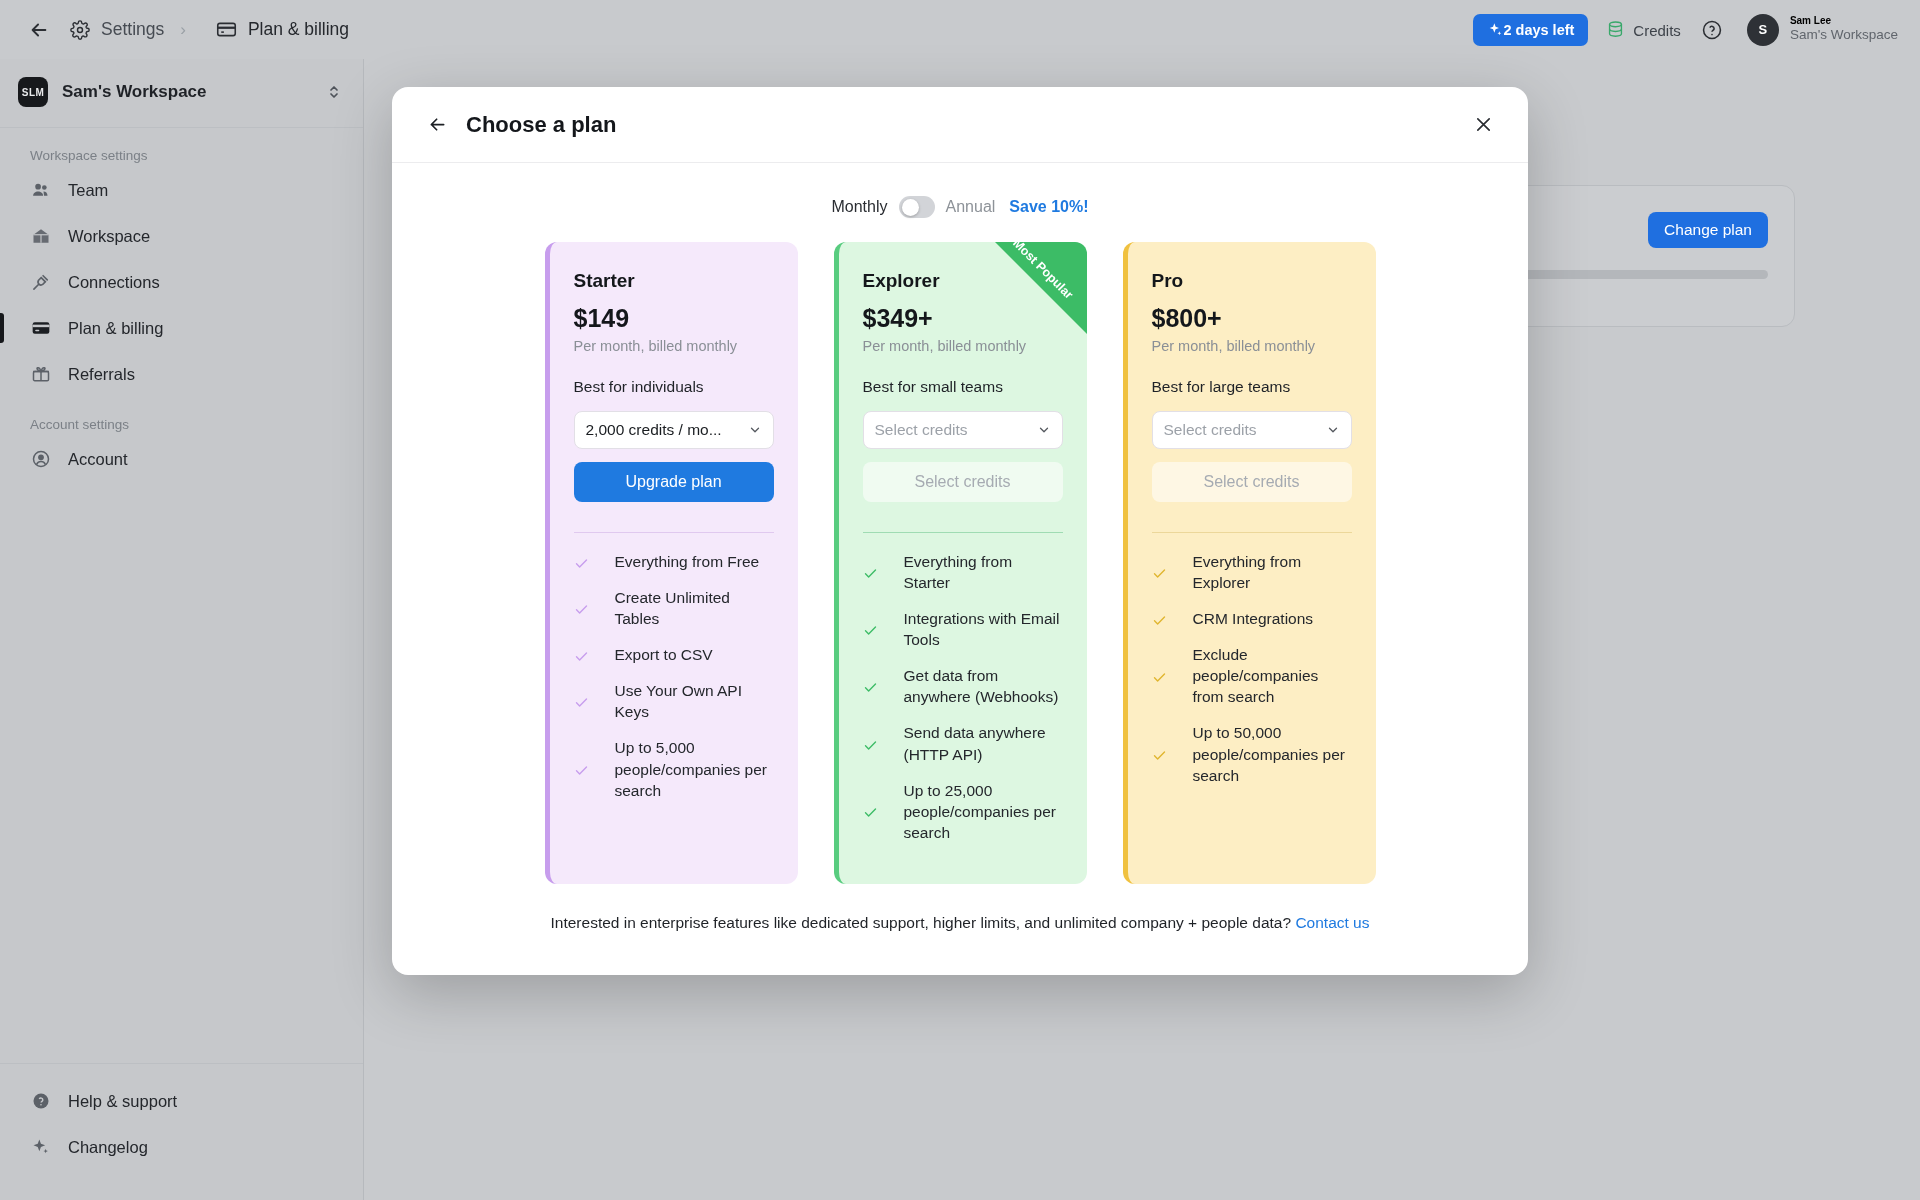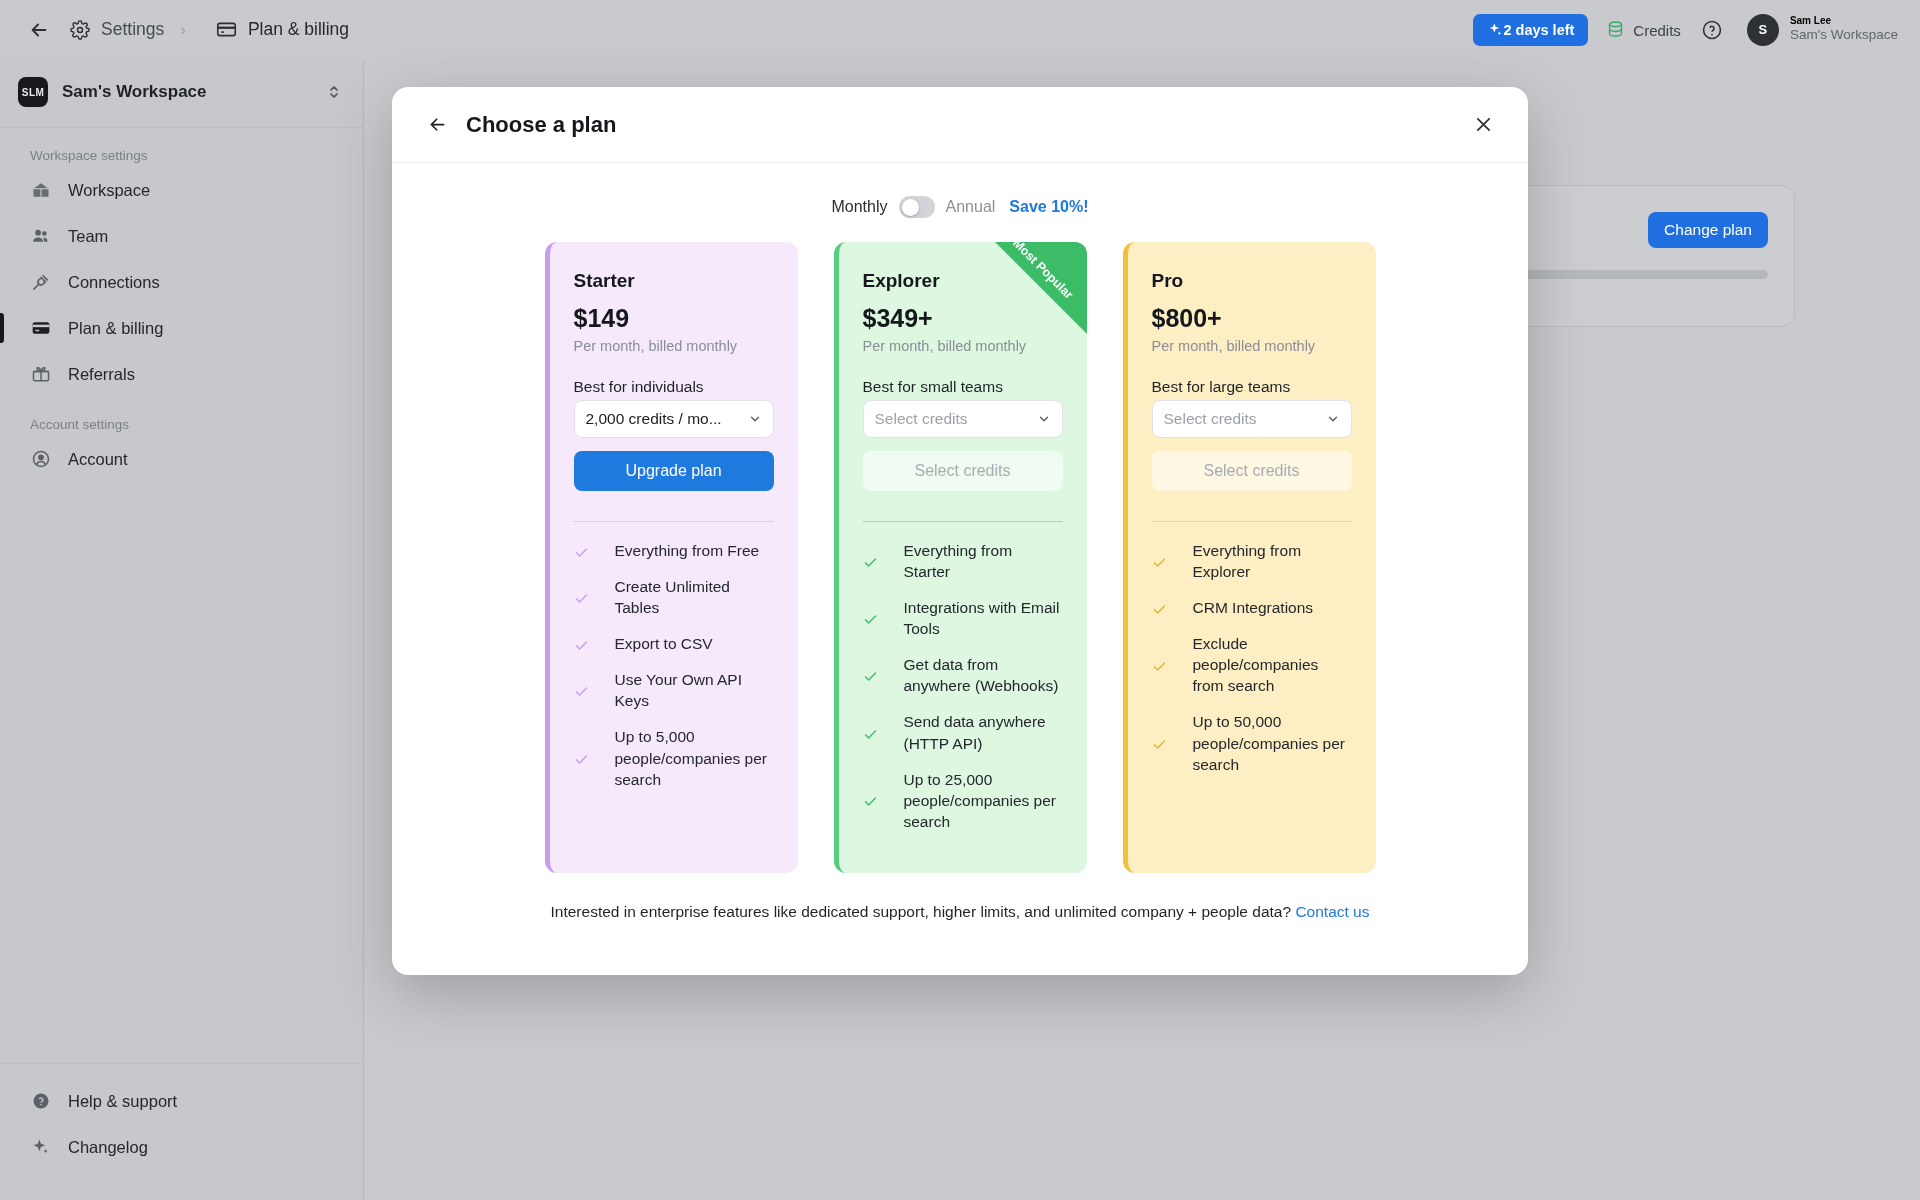--- a/index.html
+++ b/index.html
@@ -238,16 +238,6 @@
     <div class="nav-item">
       <span class="ico">
         <svg width="20" height="20" viewBox="0 0 24 24" fill="currentColor">
-            <path d="M3 10.5L12 4l9 6.5V20H3z" opacity=".9"></path>
-            <path d="M3 10.5h18" stroke="#c6c8cb" stroke-width="1.4"></path>
-            <path d="M12 10.5V20" stroke="#c6c8cb" stroke-width="1.4"></path>
-          </svg>
-      </span>
-      <span>Workspace</span>
-    </div>
-    <div class="nav-item">
-      <span class="ico">
-        <svg width="20" height="20" viewBox="0 0 24 24" fill="currentColor">
             <circle cx="8.5" cy="8" r="3.4"></circle>
             <circle cx="16" cy="9" r="2.8"></circle>
             <path d="M2.5 19c0-3.3 2.7-5.3 6-5.3s6 2 6 5.3z"></path>
@@ -255,6 +245,16 @@
           </svg>
       </span>
       <span>Team</span>
+    </div>
+    <div class="nav-item">
+      <span class="ico">
+        <svg width="20" height="20" viewBox="0 0 24 24" fill="currentColor">
+            <path d="M3 10.5L12 4l9 6.5V20H3z" opacity=".9"></path>
+            <path d="M3 10.5h18" stroke="#c6c8cb" stroke-width="1.4"></path>
+            <path d="M12 10.5V20" stroke="#c6c8cb" stroke-width="1.4"></path>
+          </svg>
+      </span>
+      <span>Workspace</span>
     </div>
     <div class="nav-item">
       <span class="ico">

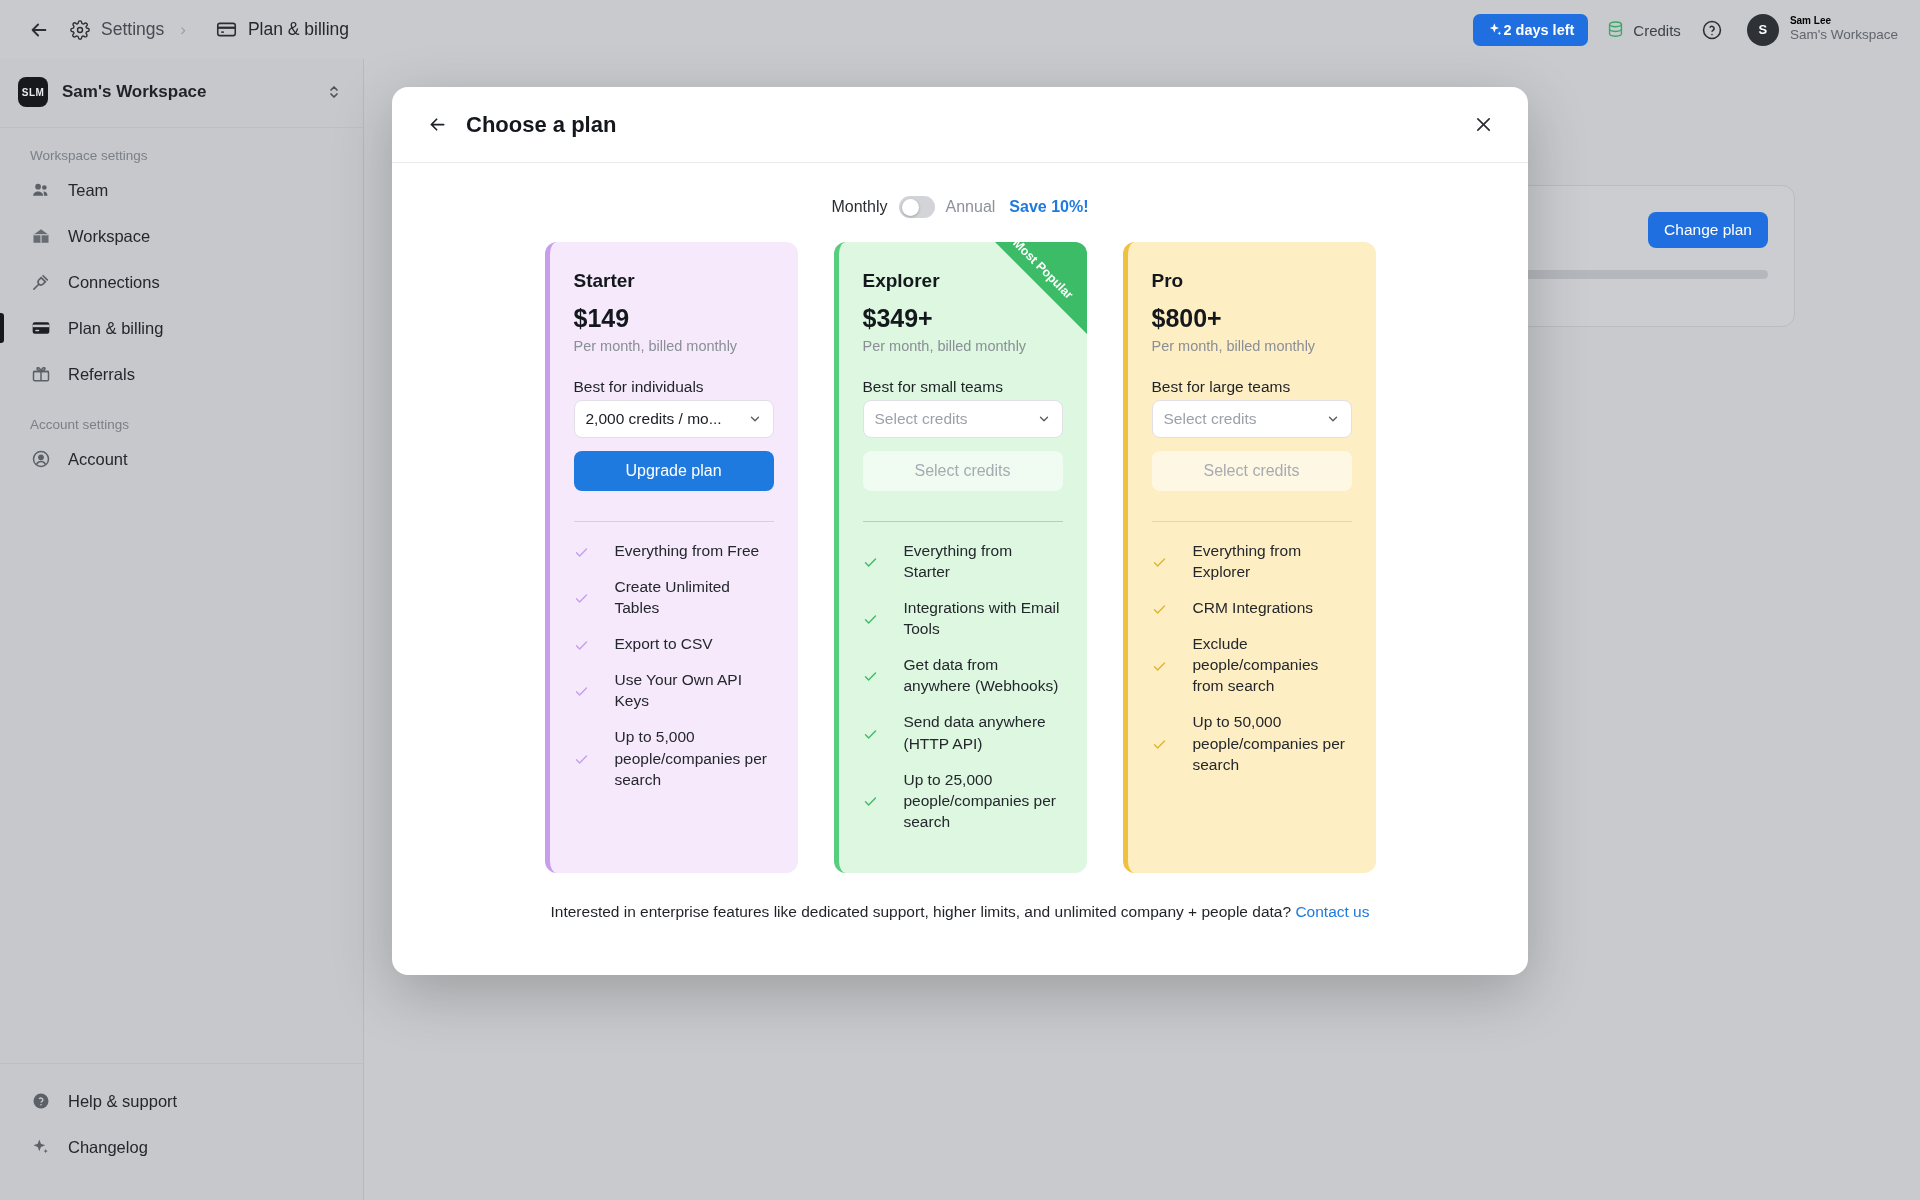--- a/index.html
+++ b/index.html
@@ -118,7 +118,7 @@
   .card-period { font-size:14.5px; color:#8a8f96; margin-top:5px; }
   .card-best { font-size:15.5px; color:#1f2227; margin-top:24px; }
   .select {
-    margin-top:4px; height:38px; border-radius:8px; background:#fff; border:1px solid #e2dfe6;
+    margin-top:15px; height:38px; border-radius:8px; background:#fff; border:1px solid #e2dfe6;
     display:flex; align-items:center; padding: 0 11px; cursor:pointer;
   }
   .select .val { font-size:15.5px; color:#1a1d21; flex:1; overflow:hidden; white-space:nowrap; }

